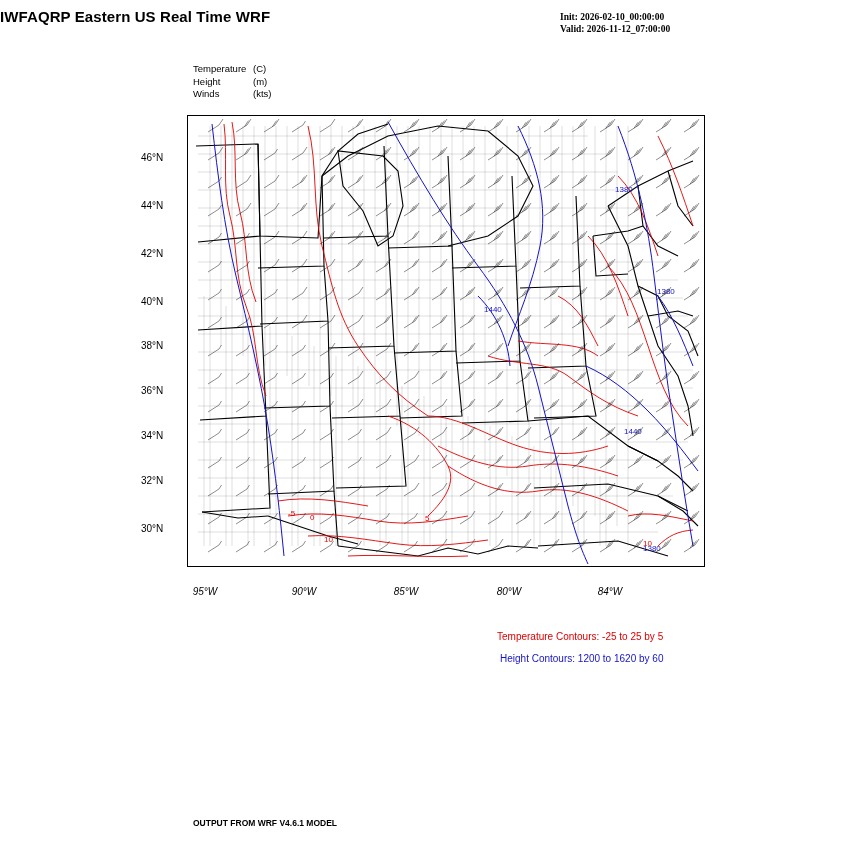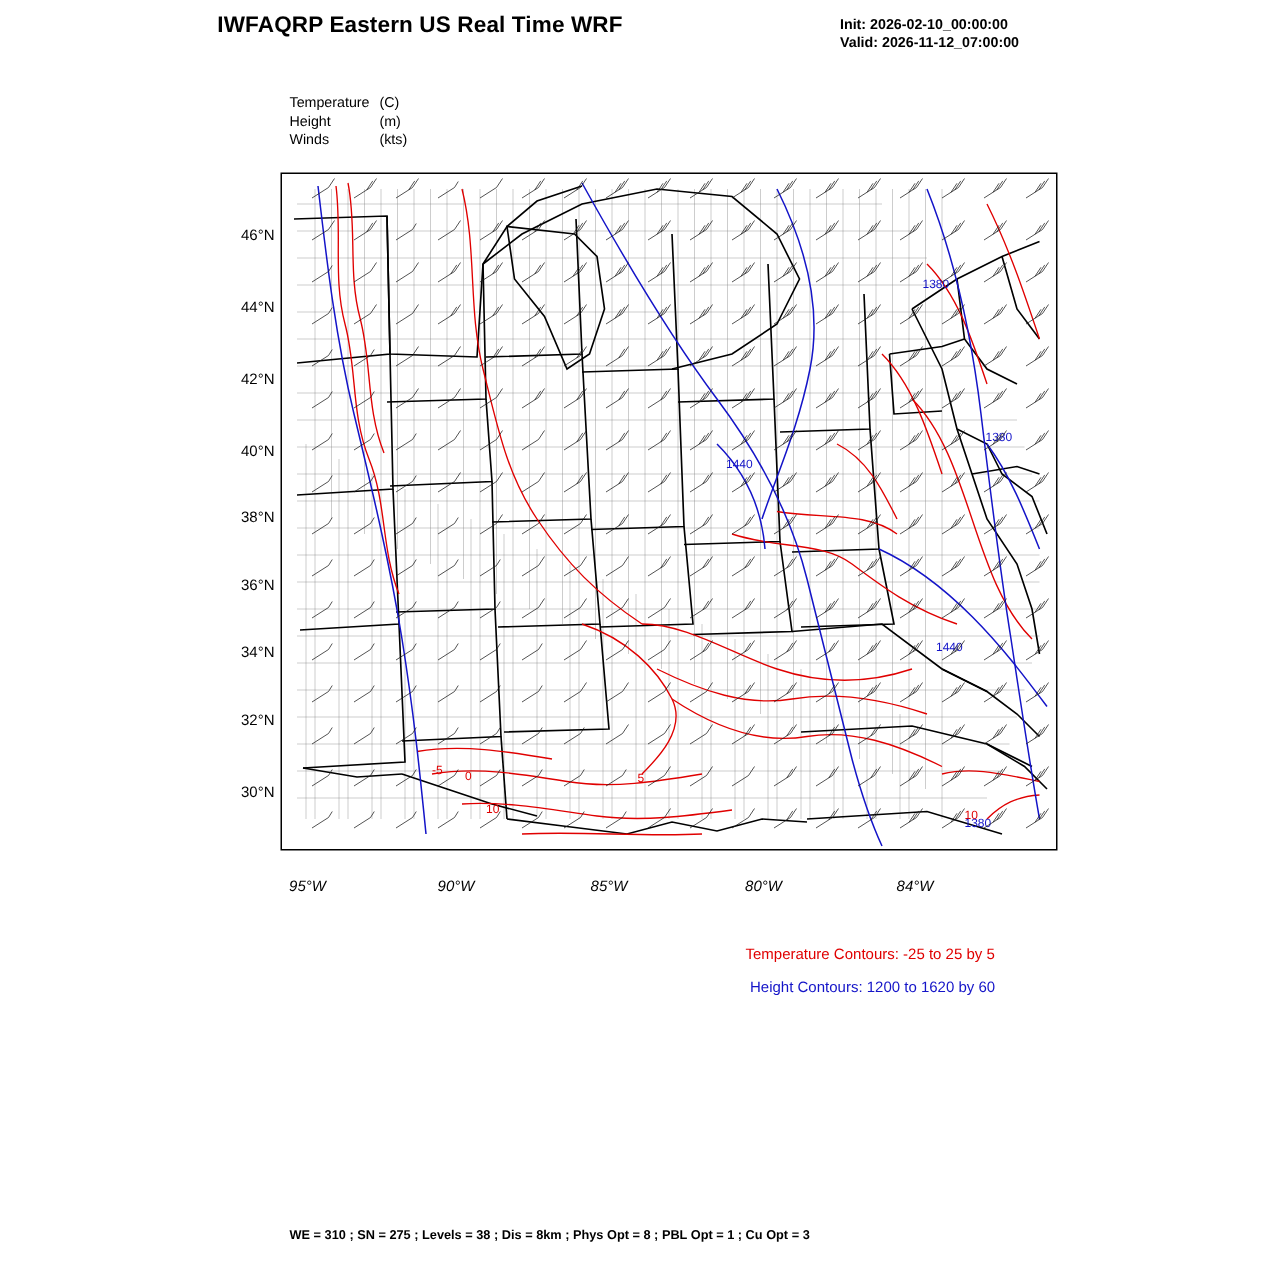--- a/index.html
+++ b/index.html
@@ -19,7 +19,7 @@
 
   #title {
     left: 0; top: 8px; width: 560px;
-    text-align: center;
+    text-align: left;
     font-size: 15px;
     font-weight: bold;
     letter-spacing: 0.1px;

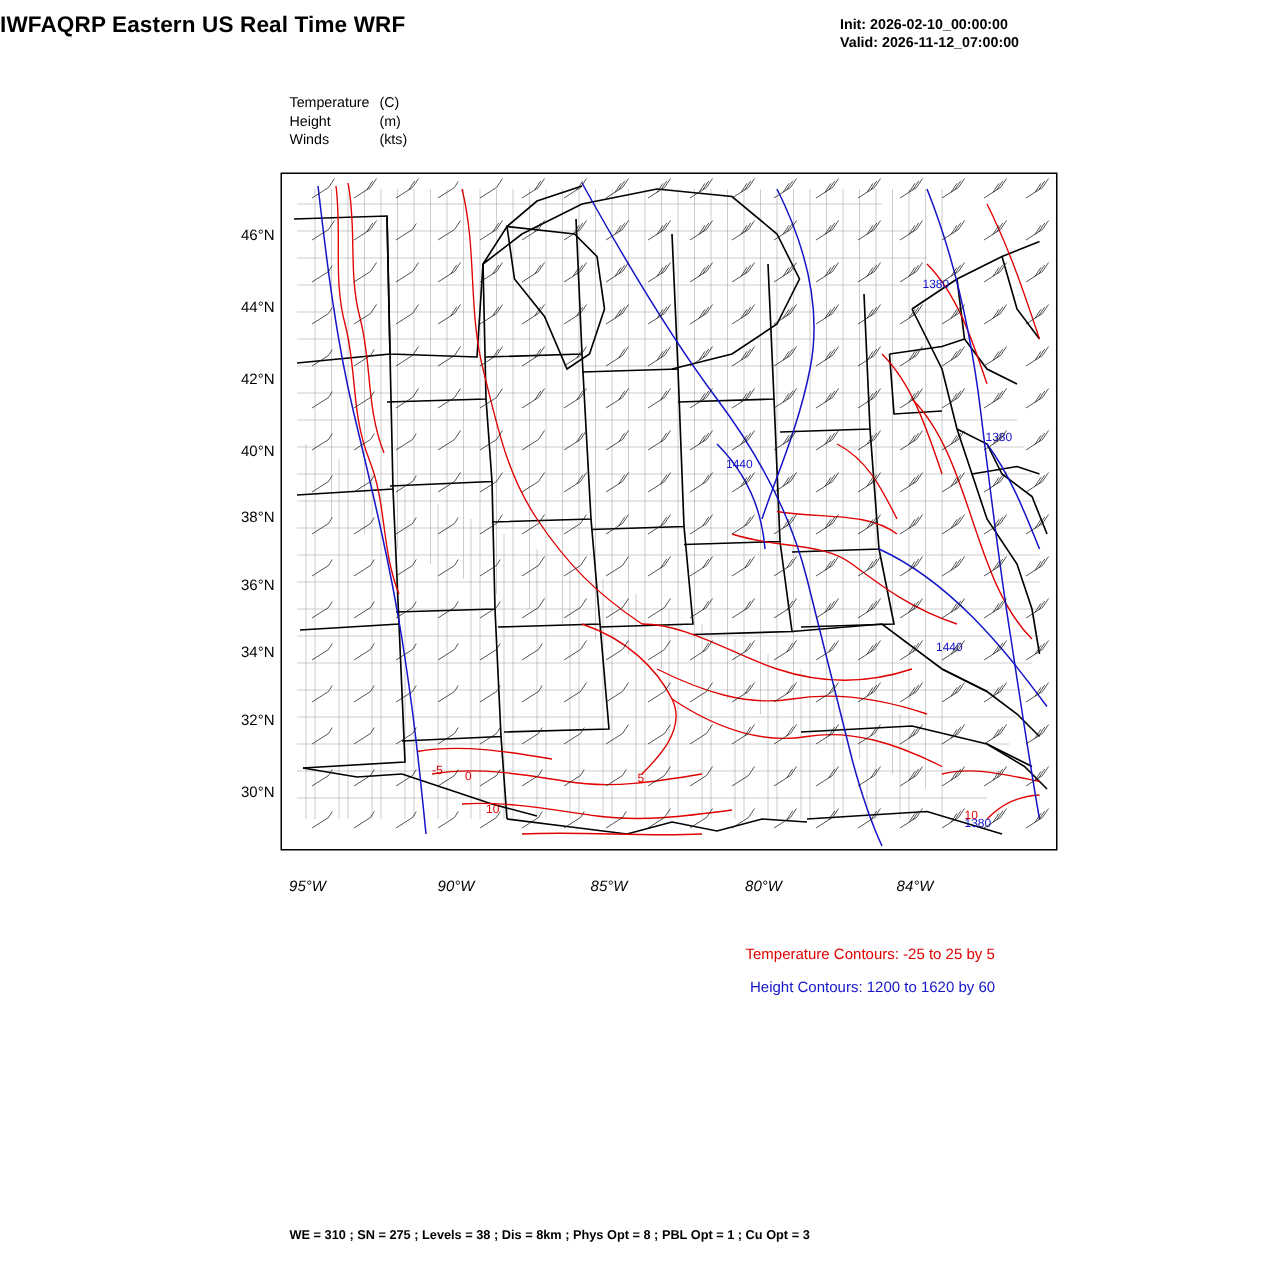--- a/index.html
+++ b/index.html
@@ -30,7 +30,7 @@
     font-weight: bold;
     line-height: 12px;
   }
-  #init-block div { white-space: pre; }
+  #init-block div { white-space: pre; font-family: Liberation Serif, serif; }
 
   #varlist {
     left: 193px; top: 63px;

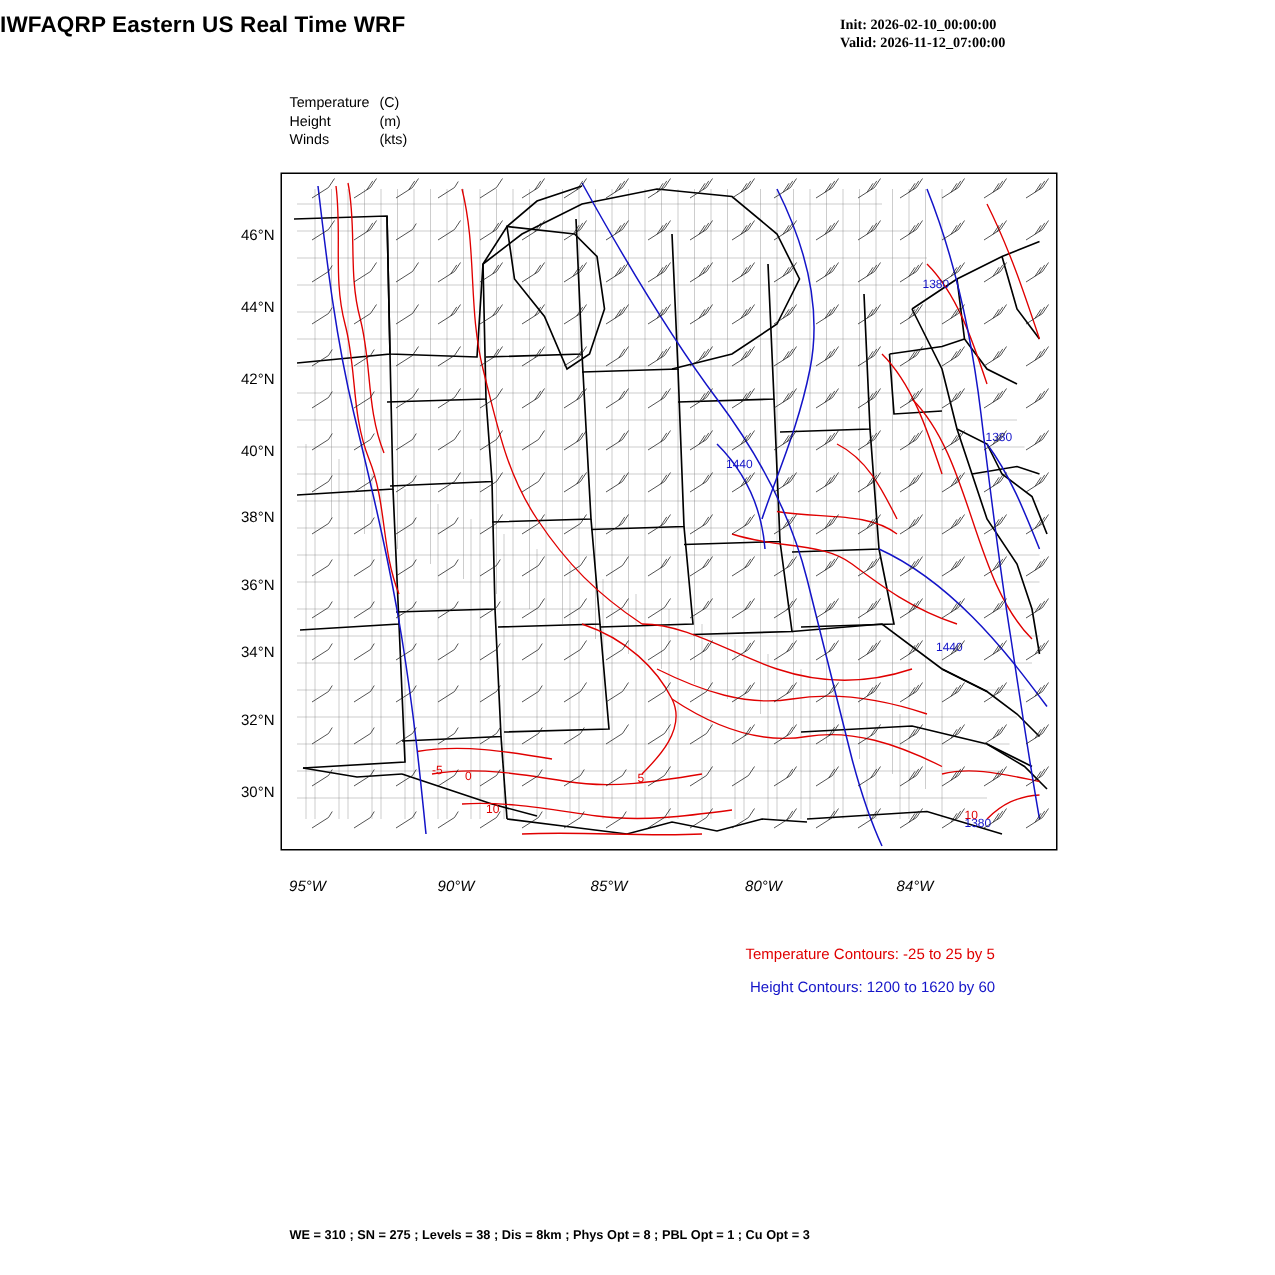--- a/index.html
+++ b/index.html
@@ -52,7 +52,6 @@
 
   .ylab {
     font-size: 10px;
-    text-align: right;
     width: 42px;
   }
   .xlab {

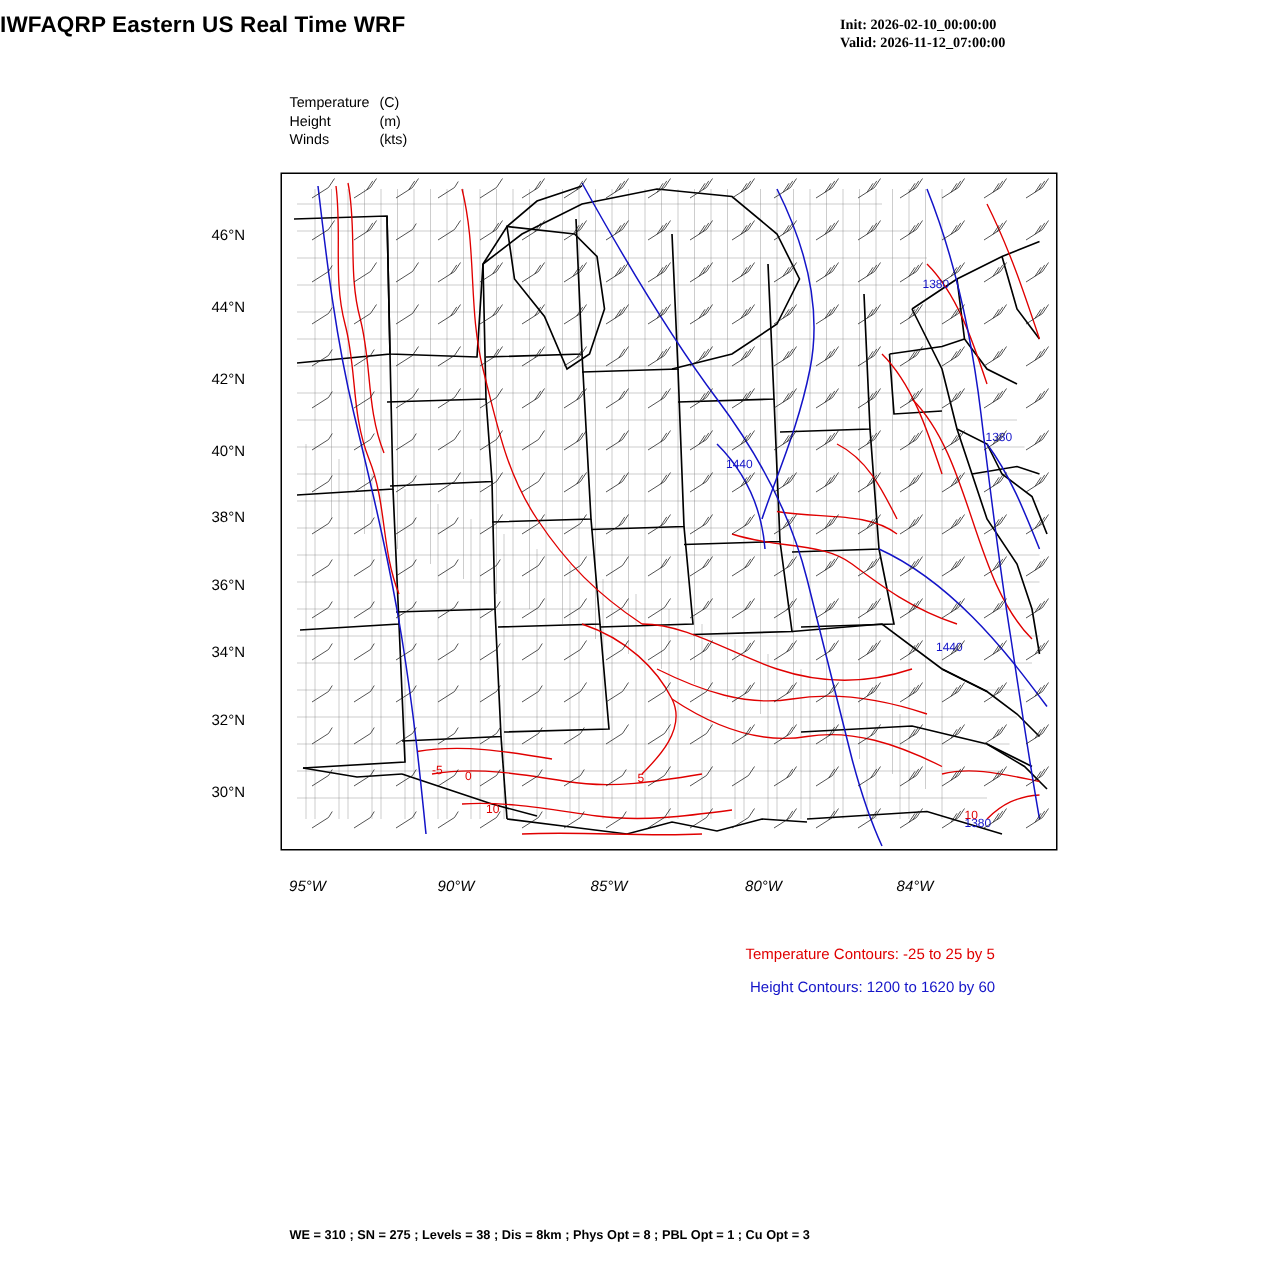--- a/index.html
+++ b/index.html
@@ -1137,6 +1137,7 @@
 <div class="abs" id="legend-t">Temperature Contours: -25 to 25 by 5</div>
 
 <div class="abs" id="footer">
+  <div>OUTPUT FROM WRF V4.6.1 MODEL</div>
   <div>WE = 310 ; SN = 275 ; Levels = 38 ; Dis = 8km ; Phys Opt = 8 ; PBL Opt = 1 ; Cu Opt = 3</div>
 </div>
 

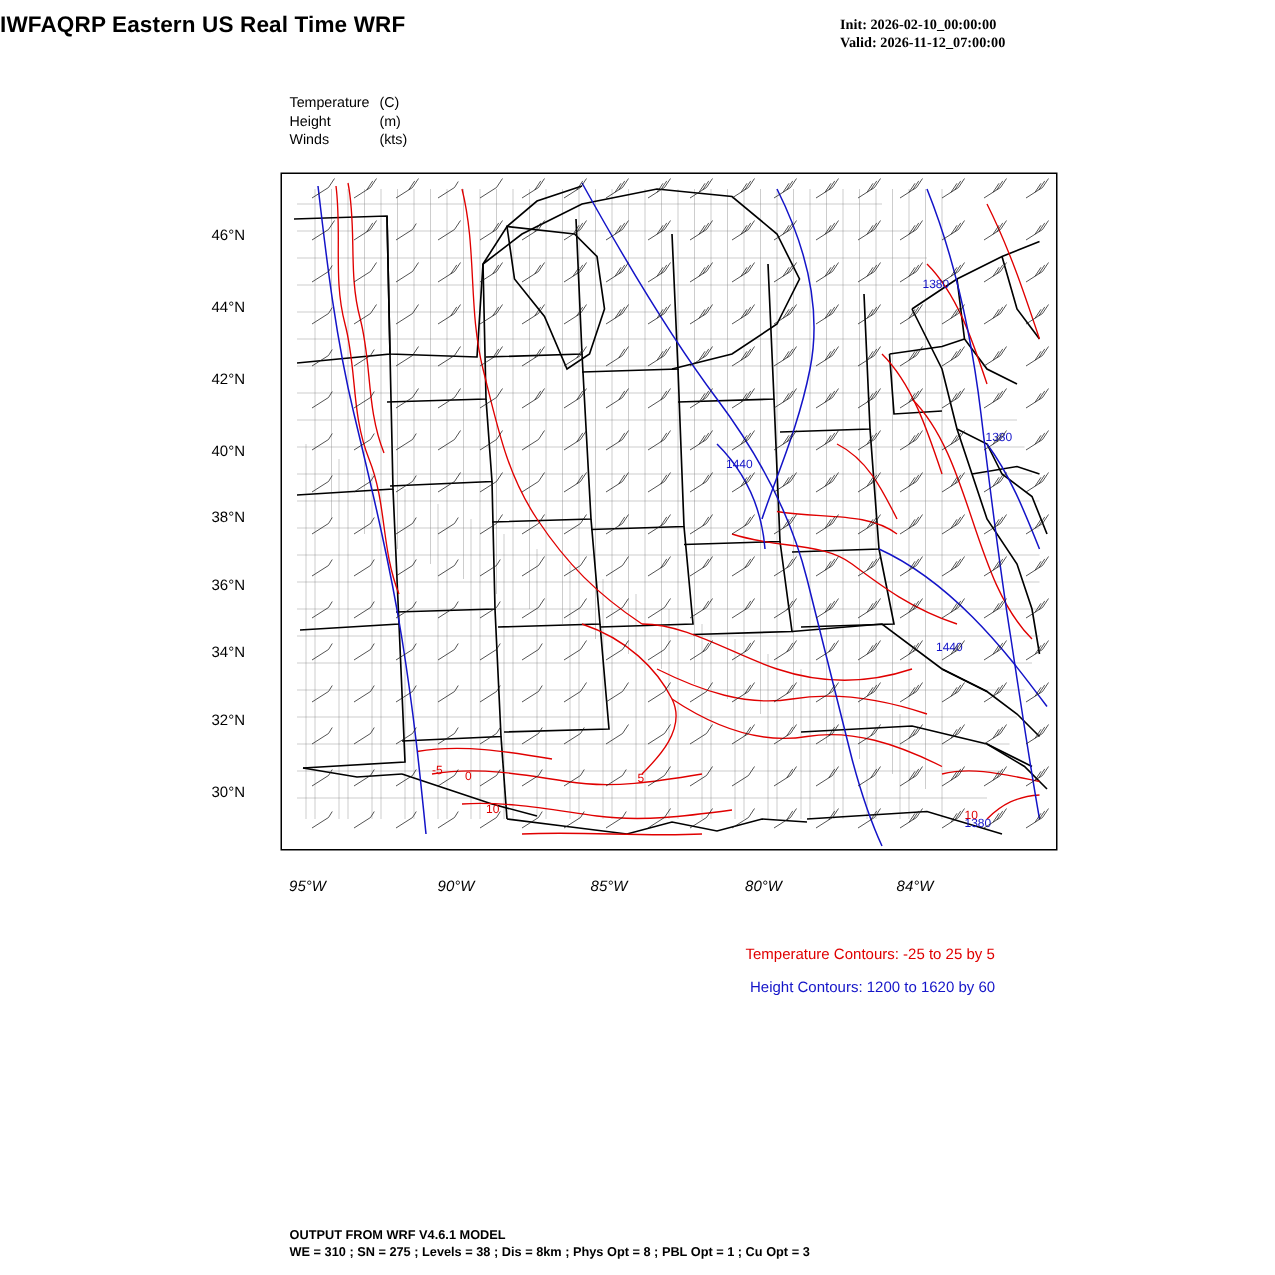--- a/index.html
+++ b/index.html
@@ -1138,7 +1138,6 @@
 
 <div class="abs" id="footer">
   <div>OUTPUT FROM WRF V4.6.1 MODEL</div>
-  <div>WE = 310 ; SN = 275 ; Levels = 38 ; Dis = 8km ; Phys Opt = 8 ; PBL Opt = 1 ; Cu Opt = 3</div>
 </div>
 
 </body></html>

